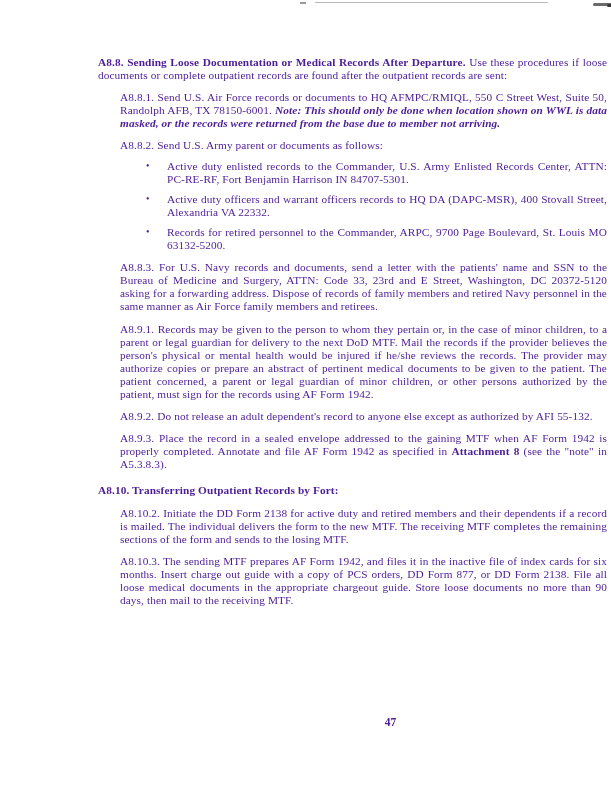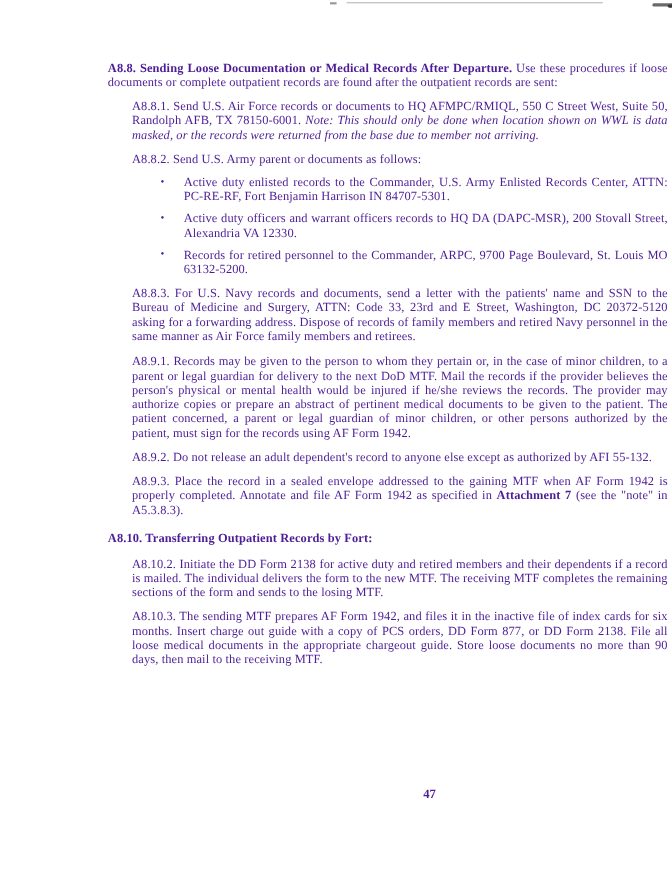--- a/index.html
+++ b/index.html
@@ -31,7 +31,7 @@
   .gap-h { margin-top: 13px; }
   .gap-b { margin-top: 7px; }
   .b  { font-weight: bold; }
-  .bi { font-weight: normal; font-style: italic; }
+  .bi { font-weight: bold; font-style: italic; }
   .bullet {
     position: relative;
     margin-left: 69px;

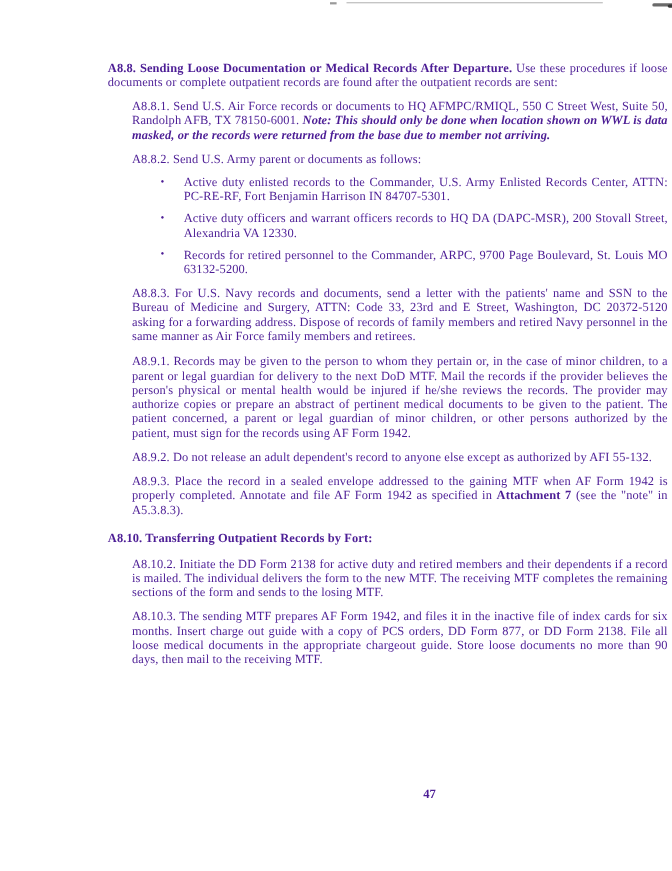--- a/index.html
+++ b/index.html
@@ -79,7 +79,7 @@
 
     <div class="para bullet gap-b"><span class="marker">•</span><span>Active duty enlisted records to the Commander, U.S. Army Enlisted Records Center, ATTN: PC-RE-RF, Fort Benjamin Harrison IN 84707-5301.</span></div>
 
-    <div class="para bullet gap-b"><span class="marker">•</span><span>Active duty officers and warrant officers records to HQ DA (DAPC-MSR), 200 Stovall Street, Alexandria VA 12330.</span></div>
+    <div class="para bullet gap-b"><span class="marker">•</span><span>Active duty officers and warrant officers records to HQ DA (DAPC-MSR), 400 Stovall Street, Alexandria VA 22332.</span></div>
 
     <div class="para bullet gap-b"><span class="marker">•</span><span>Records for retired personnel to the Commander, ARPC, 9700 Page Boulevard, St. Louis MO 63132-5200.</span></div>
 

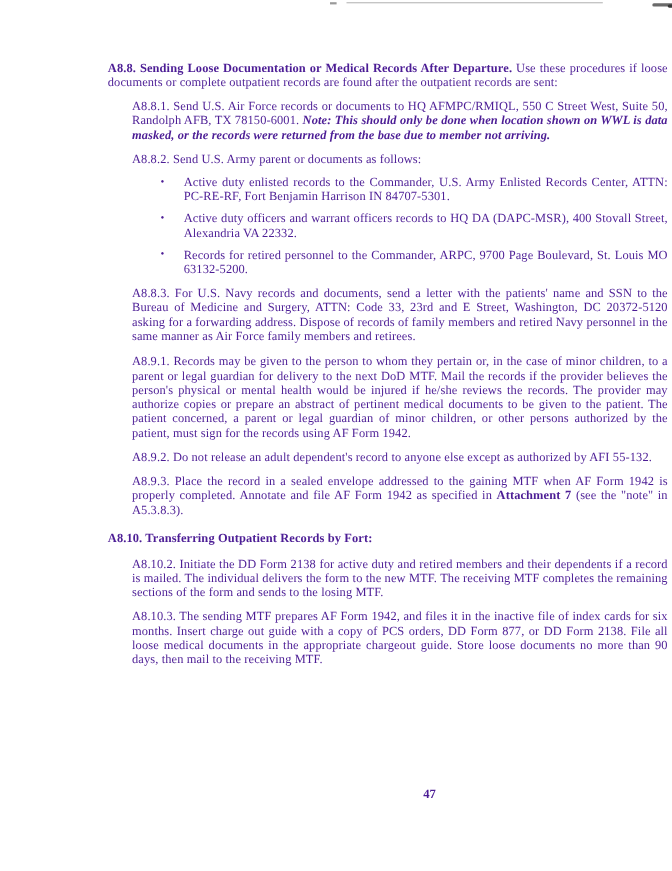--- a/index.html
+++ b/index.html
@@ -90,7 +90,7 @@
 
     <p class="para sub gap-p"><span>A8.9.2.  Do not release an adult dependent's record to anyone else except as authorized by AFI 55-132.</span></p>
 
-    <p class="para sub gap-p"><span>A8.9.3.  Place the record in a sealed envelope addressed to the gaining MTF when AF Form 1942 is properly completed.  Annotate and file AF Form 1942 as specified in</span> <span class="b">Attachment 7</span> <span>(see the "note" in A5.3.8.3).</span></p>
+    <p class="para sub gap-p"><span>A8.9.3.  Place the record in a sealed envelope addressed to the gaining MTF when AF Form 1942 is properly completed.  Annotate and file AF Form 1942 as specified in</span> <span class="b">Attachment 8</span> <span>(see the "note" in A5.3.8.3).</span></p>
 
     <p class="para gap-h b">A8.10.  Transferring Outpatient Records by Fort:</p>
 

